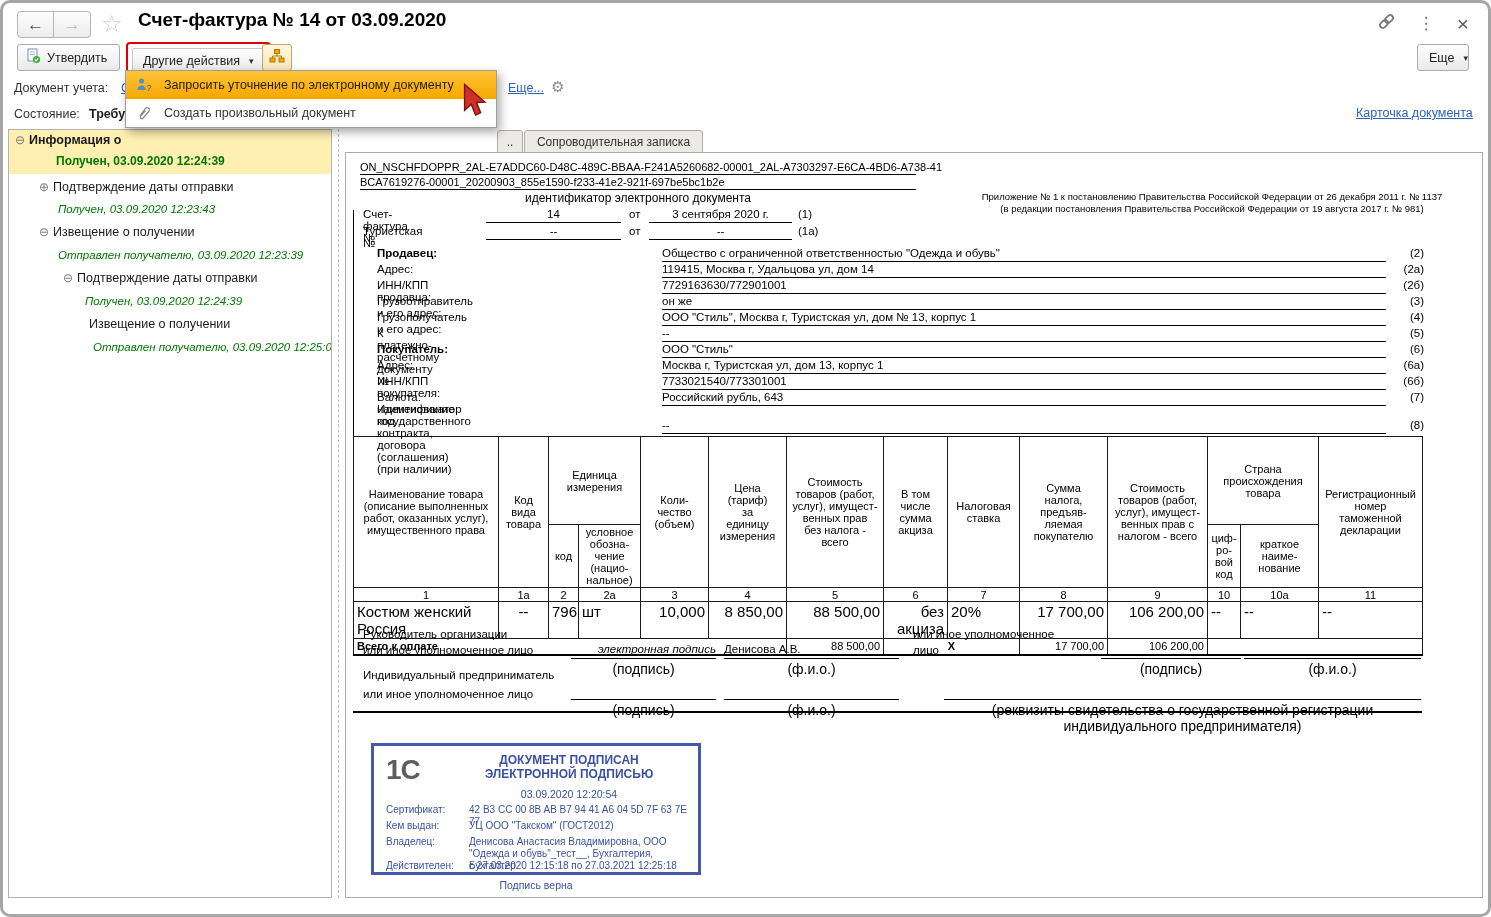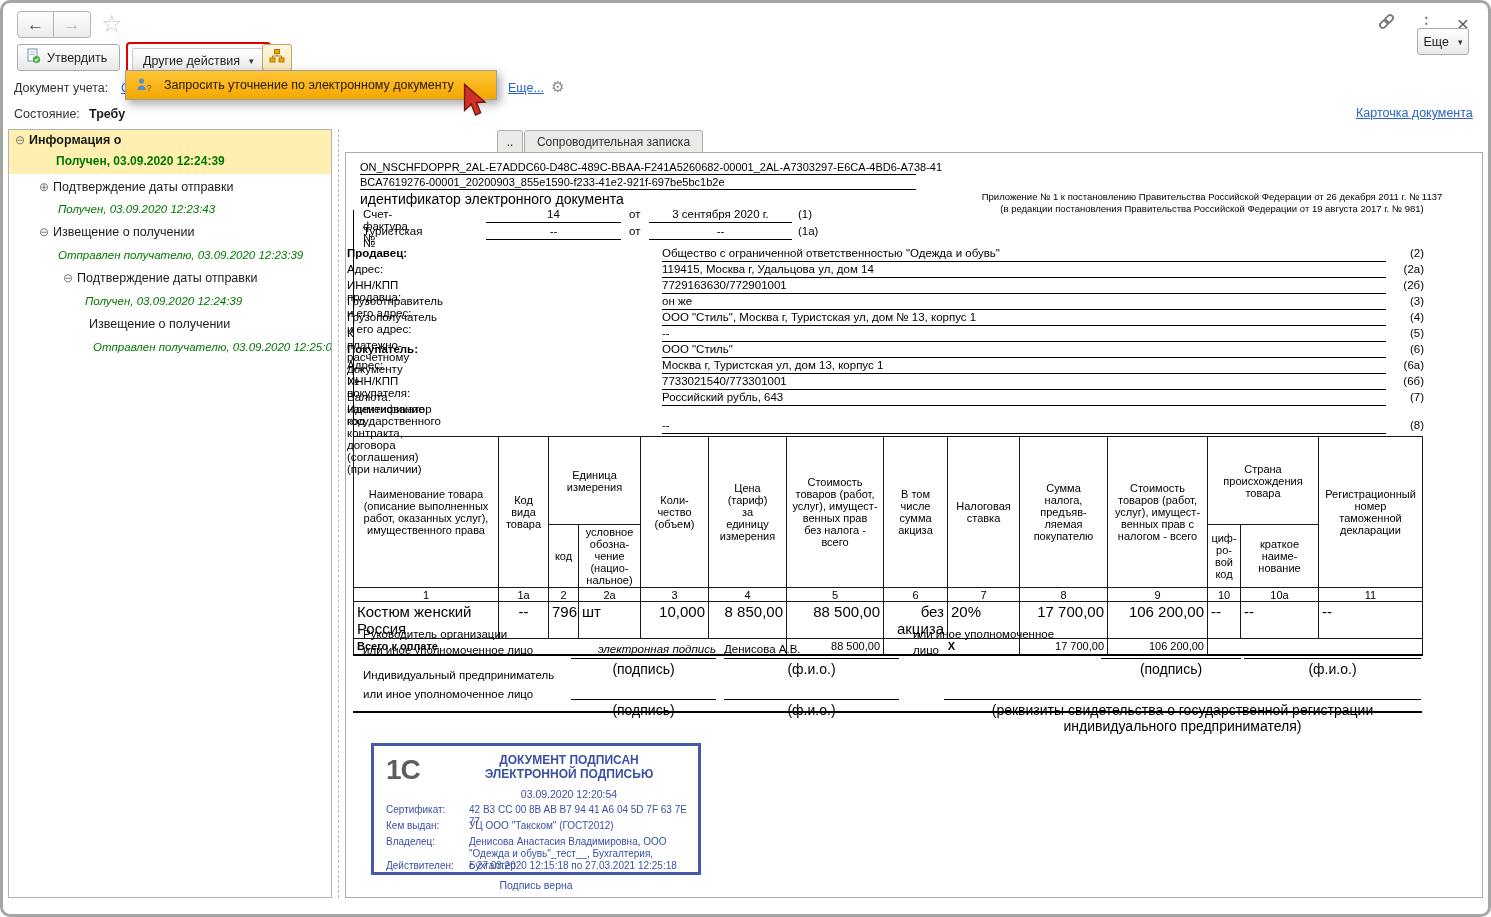--- a/index.html
+++ b/index.html
@@ -106,6 +106,7 @@
       </div>
   </div>
   <div class="star">☆</div>
+  <div class="title">Счет-фактура № 14 от 03.09.2020</div>
   <div class="winicons">
     <span>
       <svg width="19" height="19" viewBox="0 0 20 20">

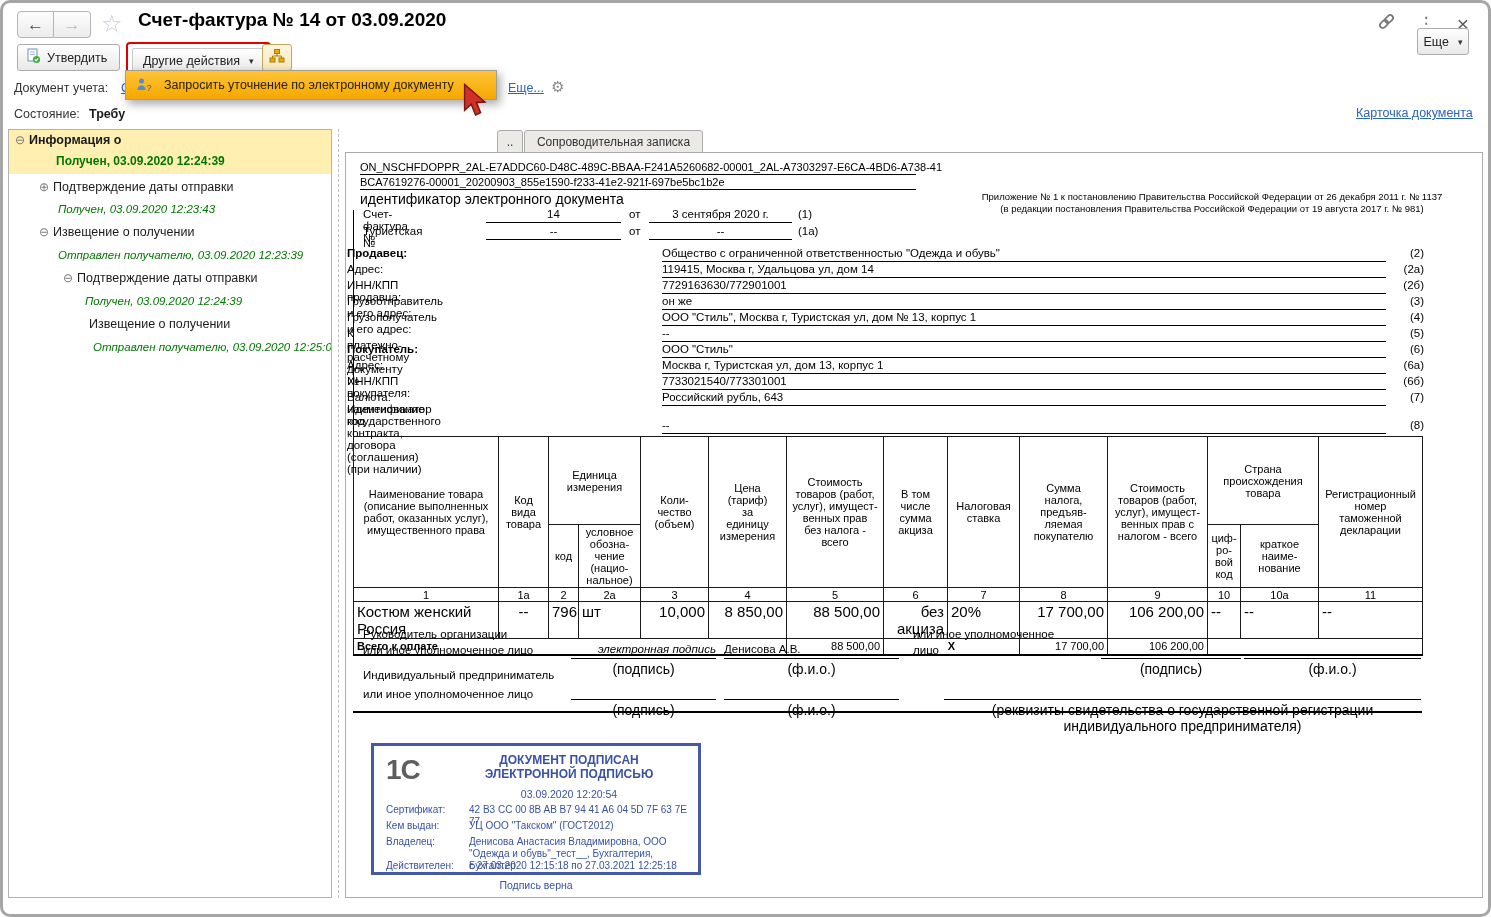--- a/index.html
+++ b/index.html
@@ -25,7 +25,7 @@
   .otheractions { height:26px; padding:0 10px; border:1px solid #c9c9c9; border-radius:2px; }
   .caret { font-size:9px; color:#333; margin-left:3px; }
   .orgbtn { position:absolute; left:262px; top:44px; width:30px; height:27px; background:linear-gradient(#fdf6e0,#f6e7bd); border:1px solid #c0a85e; }
-  .morebtn { position:absolute; left:1417px; top:28px; width:52px; height:27px; }
+  .morebtn { position:absolute; left:1417px; top:44px; width:52px; height:27px;justify-content:flex-end; }
 
   
   .inforow { position:absolute; font-size:12.5px; color:#333; }

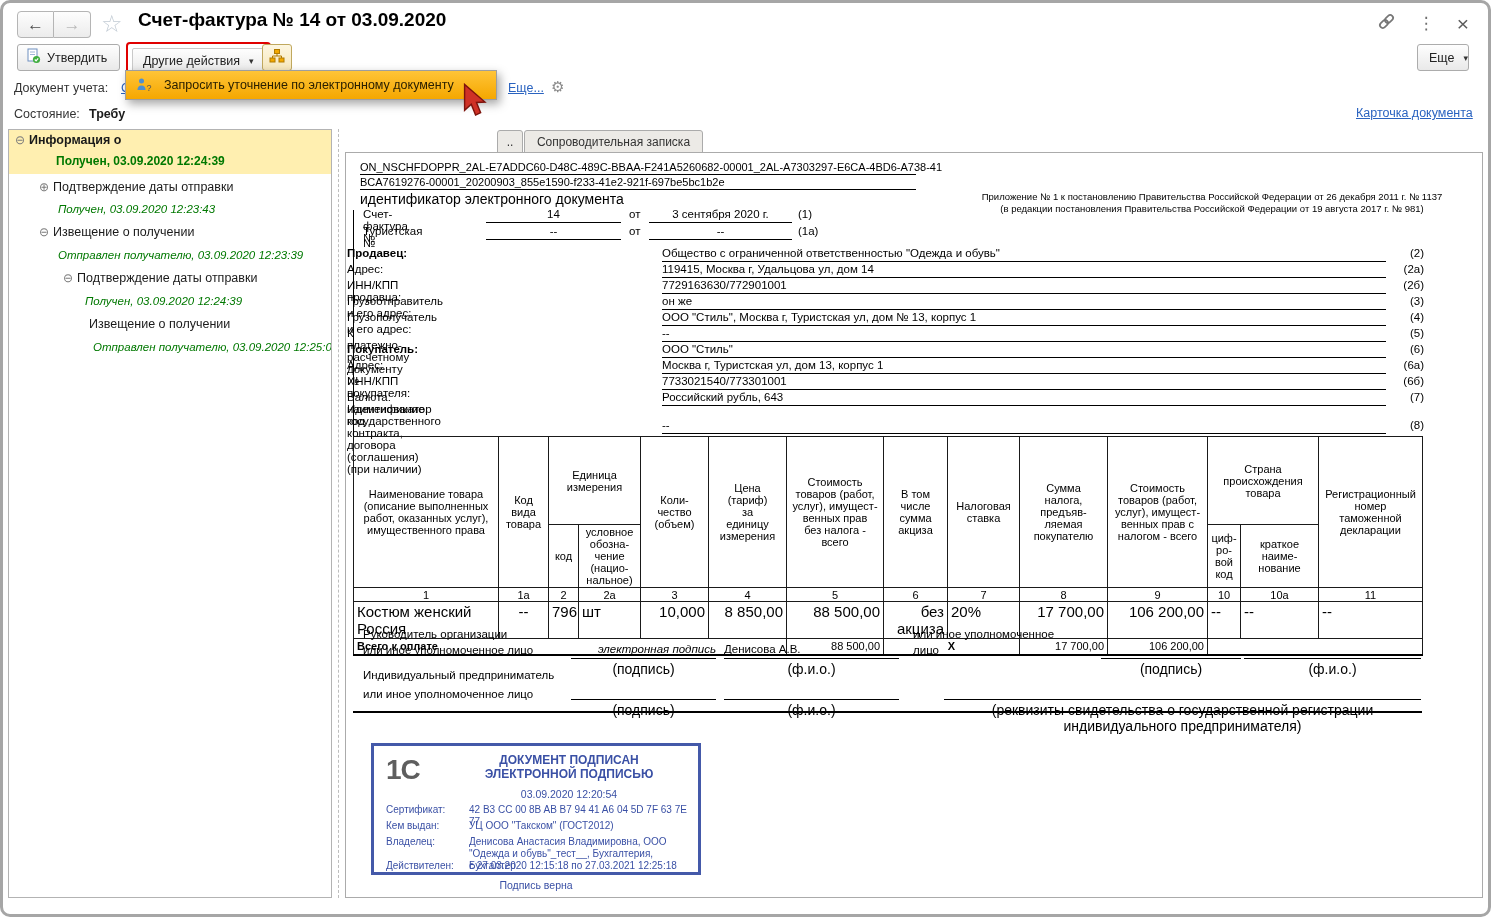--- a/index.html
+++ b/index.html
@@ -472,6 +472,14 @@
       </span>
       <span>Запросить уточнение по электронному документу</span>
     </div>
+    <div class="mitem">
+      <span class="micon">
+        <svg width="16" height="16" viewBox="0 0 16 16">
+            <path d="M4 10.5 L9.5 3.5 a2.2 2.2 0 0 1 3.4 2.8 L7.2 13 a1.6 1.6 0 0 1 -2.5 -2 L9.5 5.5" stroke="#8a8a8a" stroke-width="1.2" fill="none"></path>
+          </svg>
+      </span>
+      <span>Создать произвольный документ</span>
+    </div>
   </div>
 
   <div class="cursor">

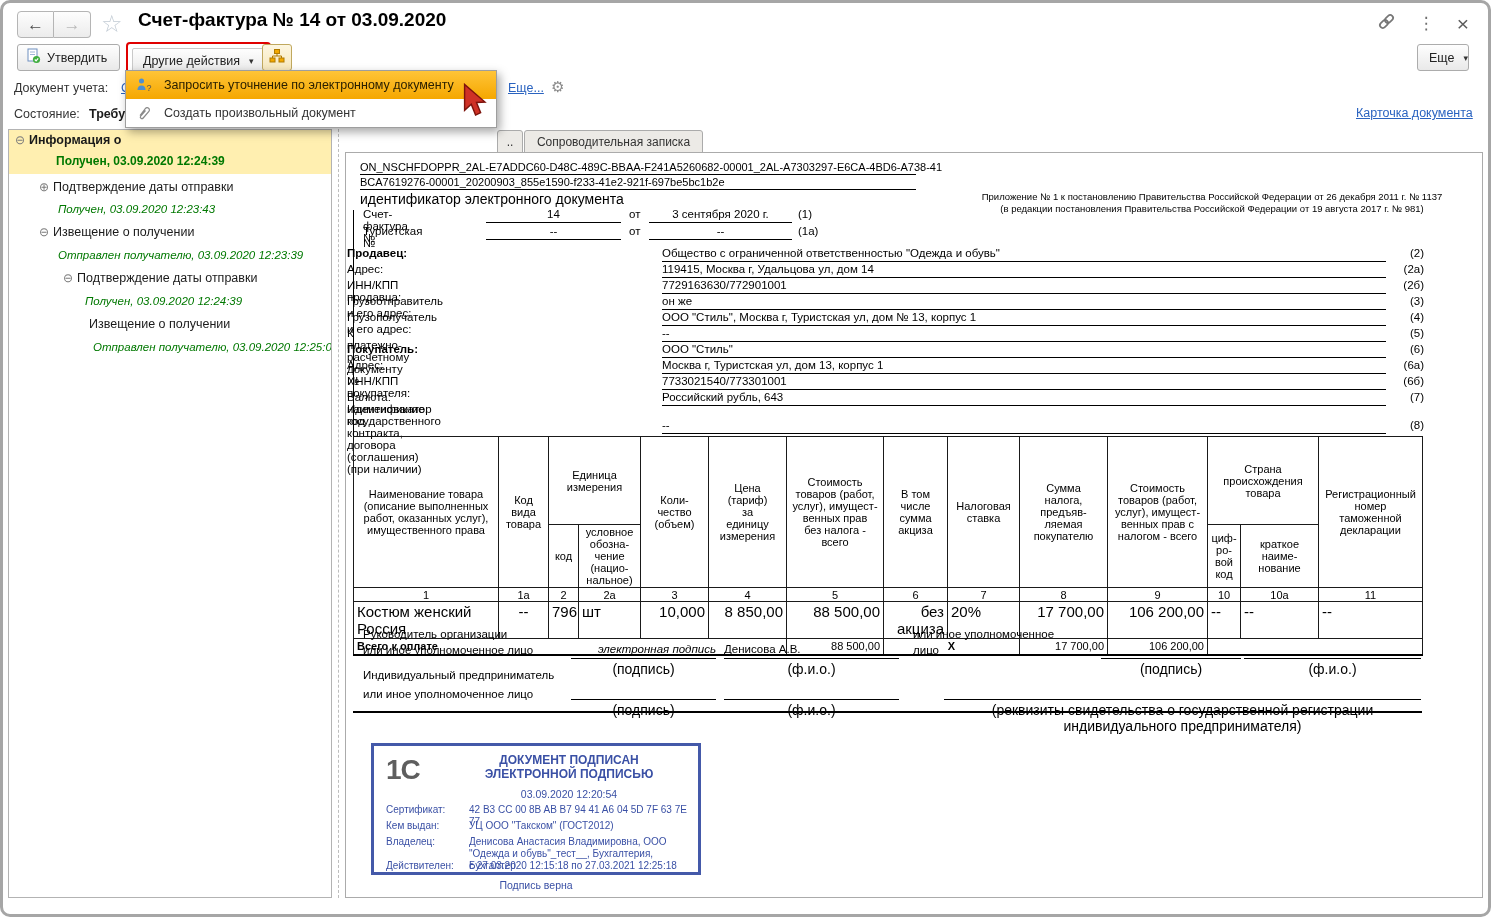--- a/index.html
+++ b/index.html
@@ -52,7 +52,7 @@
   .doc { position:absolute; inset:0; font-size:11.5px; color:#000; }
   .idblock { position:absolute; left:14px; top:7px; width:556px; font-size:11px; }
   .idline { border-bottom:1px solid #000; line-height:14px; white-space:nowrap; }
-  .idcap { text-align:left; font-size:14px; padding-top:1px; }
+  .idcap { text-align:center; font-size:12px; padding-top:1px; }
   .appendix { position:absolute; left:612px; top:38px; width:508px; font-size:9.5px; text-align:center; line-height:12px; }
   .formborder { position:absolute; left:7px; top:57px; height:226px; border-left:1px solid #000; }
   .invrow { position:absolute; height:16px; font-size:11.5px; }

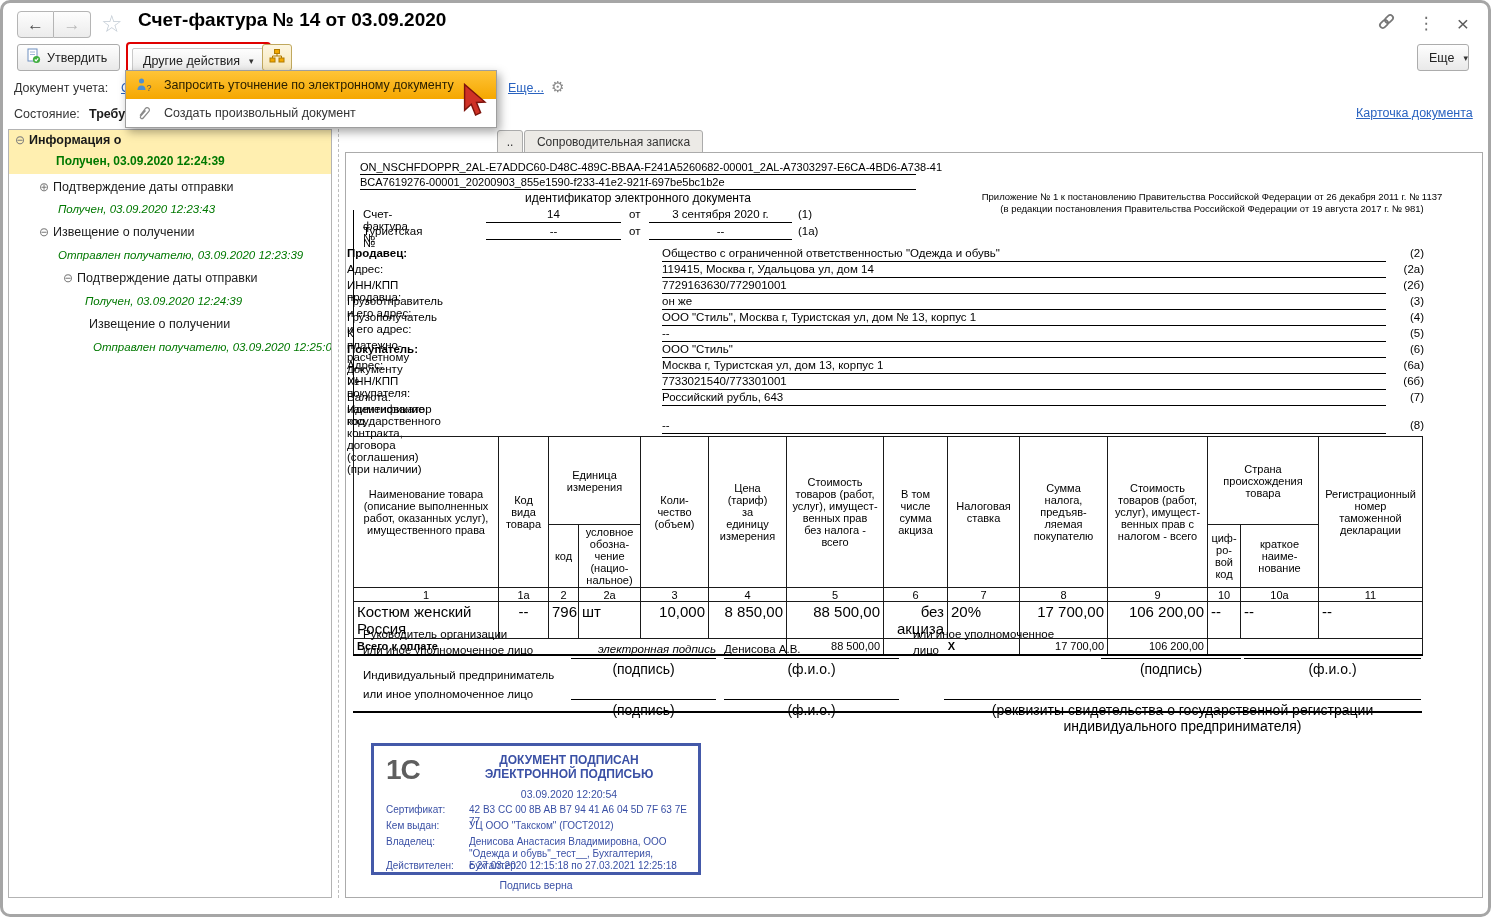--- a/index.html
+++ b/index.html
@@ -58,7 +58,7 @@
   .invrow { position:absolute; height:16px; font-size:11.5px; }
   .invlabel { position:absolute; left:17px; }
   .uval { position:absolute; border-bottom:1px solid #000; text-align:center; height:15px; }
-  .frow .flabel { position:absolute; left:1px; white-space:pre-line; }
+  .frow .flabel { position:absolute; left:31px; white-space:pre-line; }
   .frow .fval { position:absolute; left:316px; width:724px; border-bottom:1px solid #000; height:15px; }
   .frow .fnum { position:absolute; left:1038px; width:40px; text-align:right; }
   .bold { font-weight:bold; }

